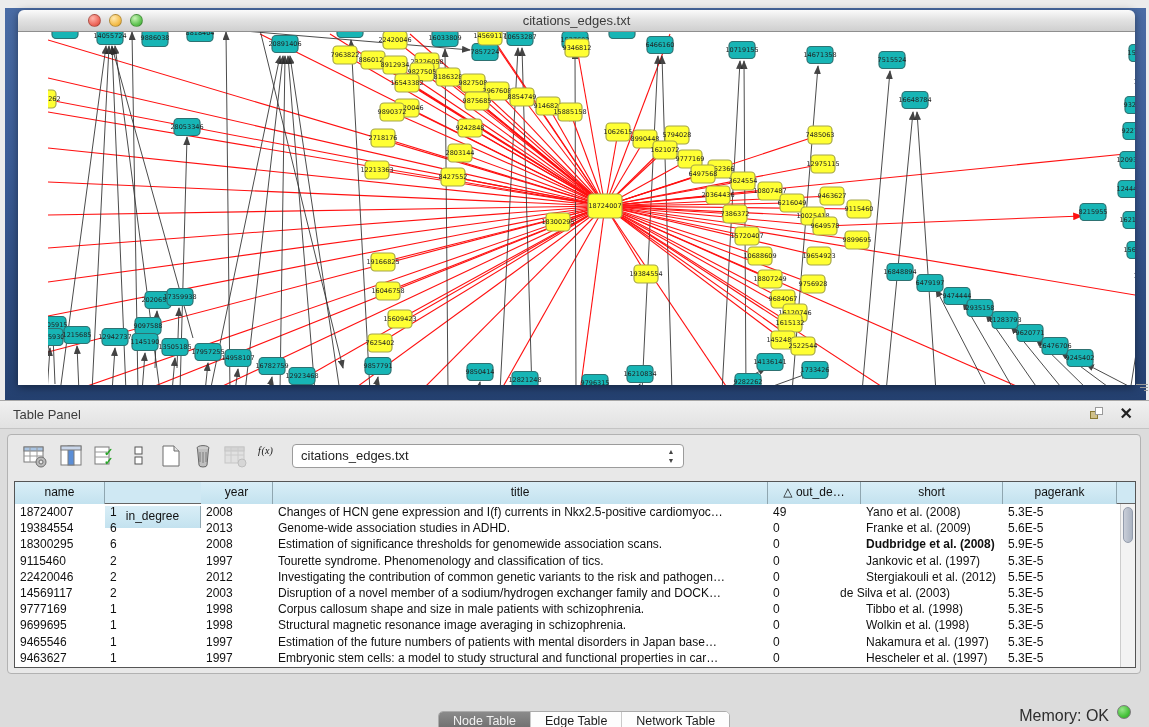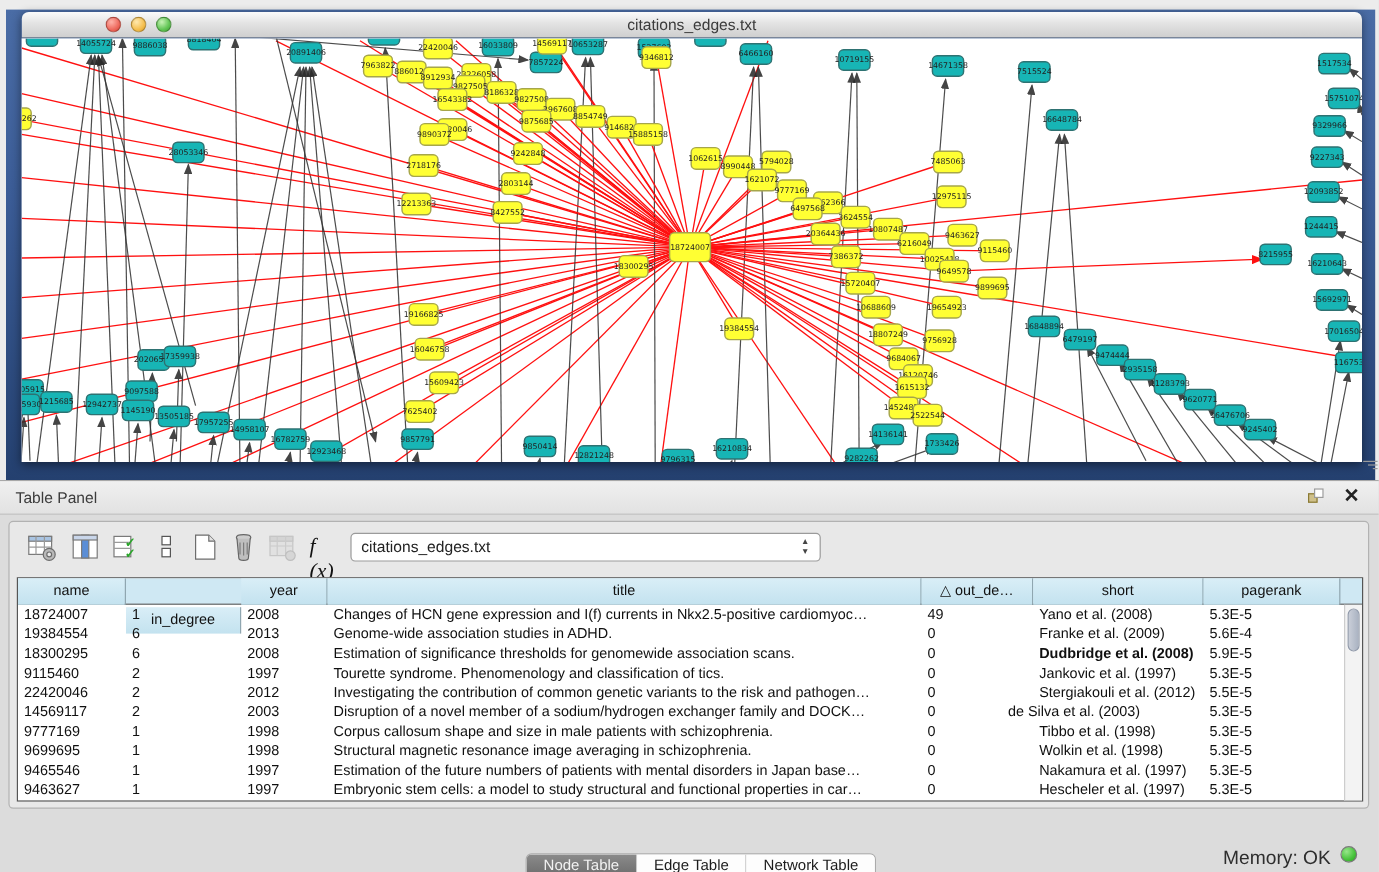--- a/index.html
+++ b/index.html
@@ -25,7 +25,7 @@
   #net-title { position:absolute; left:0; right:0; top:3px; text-align:center;
     font-size:13px; color:#3b3b3b; }
   #net-canvas { position:absolute; left:0; top:22px; width:1117px; height:353px;
-    background:#ffffff; overflow:hidden; }
+    background:#ffffff; overflow:hidden;padding-left:30px; }
   #grip { position:absolute; right:1px; top:382px; width:14px; height:14px; }
   #grip span { display:block; height:1px; background:#9a9a9a; margin:2px 0 0 auto; }
   #grip span:nth-child(1){width:12px;} #grip span:nth-child(2){width:8px;} #grip span:nth-child(3){width:4px;}

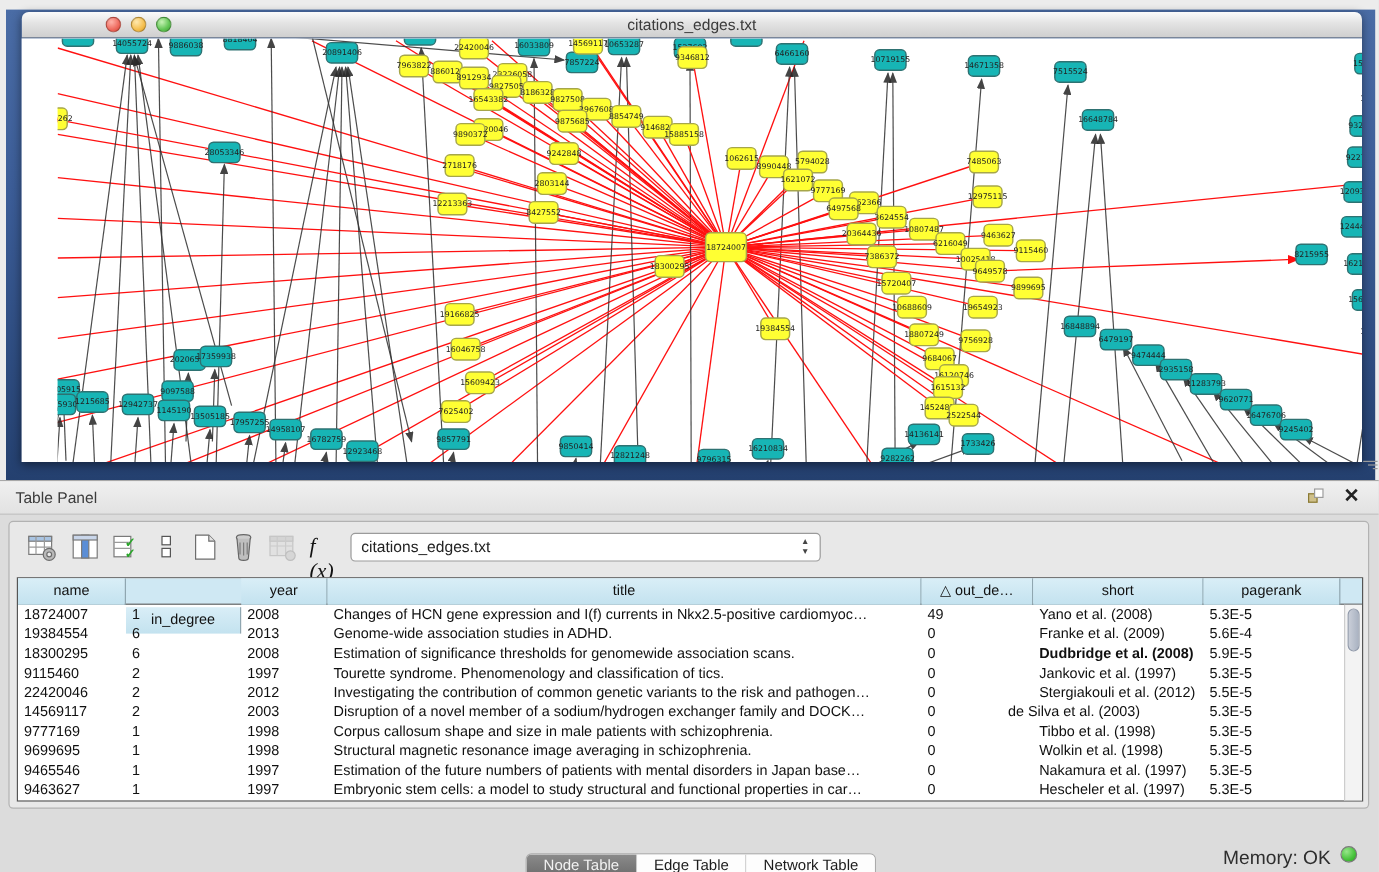--- a/index.html
+++ b/index.html
@@ -811,7 +811,7 @@
               <circle cx="20" cy="20" r="4" fill="#c2c2c2" stroke="#8d8d8d"></circle>
             </svg>
         </span>
-        <span class="tb-icon" style="left:244px;top:4px;font-family:'Liberation Serif',serif;font-style:italic;font-size:18px;color:#111">f (x)</span>
+        <span class="tb-icon" style="left:244px;top:4px;font-family:'Liberation Serif',serif;font-style:italic;font-size:10px;color:#111">f (x)</span>
         <div id="dd-tables">
           <span>citations_edges.txt</span>
           <span id="dd-steppers">▲<br>▼</span>

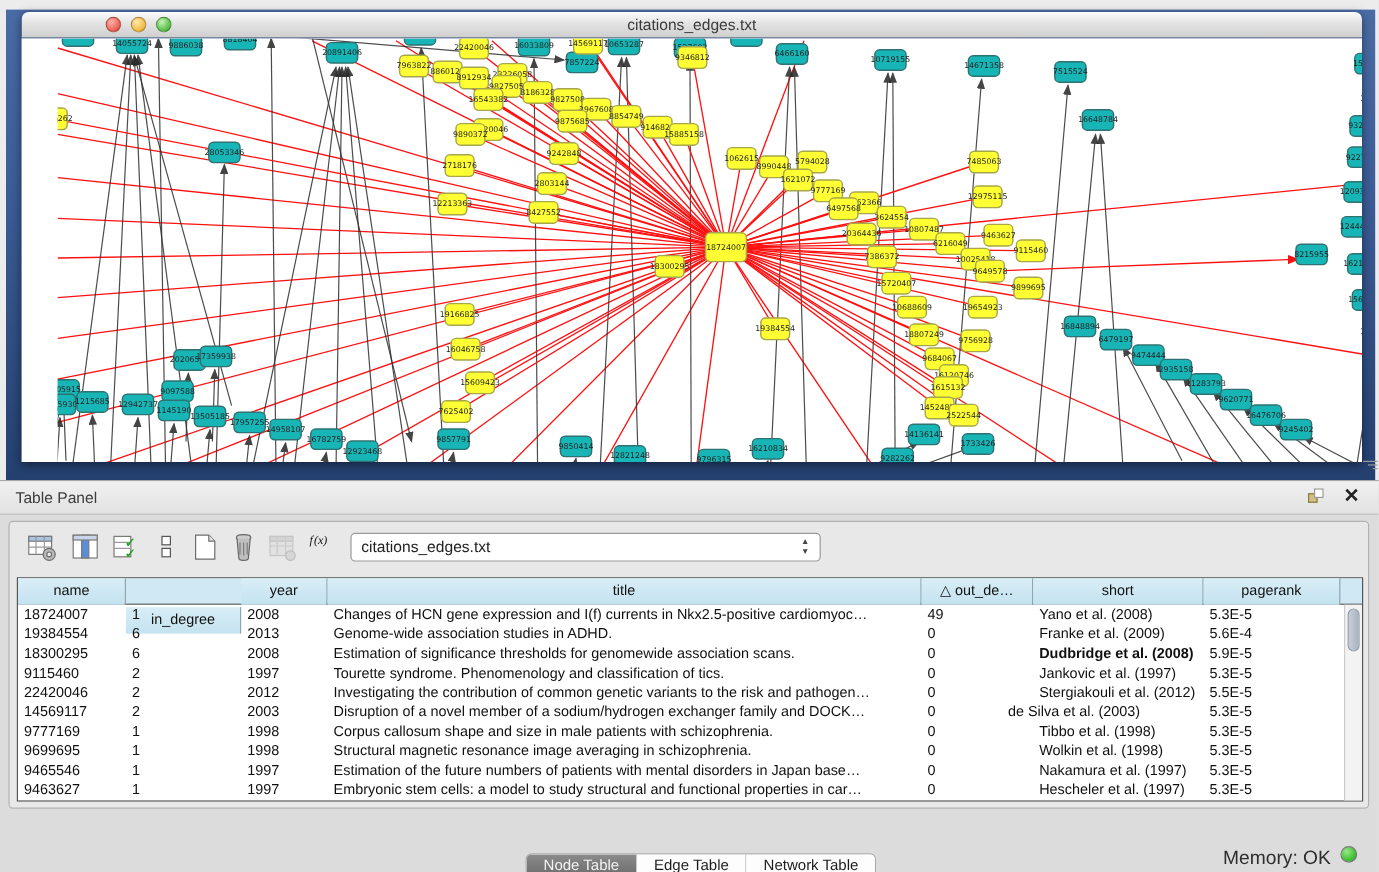--- a/index.html
+++ b/index.html
@@ -845,7 +845,7 @@
               <div class="bcell" style="left: 258px; width: 495px;">Genome-wide association studies in ADHD.</div>
               <div class="bcell" style="left: 753px; width: 93px;">0</div>
               <div class="bcell" style="left: 846px; width: 142px;">Franke et al. (2009)</div>
-              <div class="bcell" style="left: 988px; width: 114px;">5.6E-4</div>
+              <div class="bcell" style="left: 988px; width: 114px;">5.6E-5</div>
             </div>
             <div class="brow" style="top: 54.4px;">
               <div class="bcell" style="left: 0px; width: 90px;">18300295</div>

